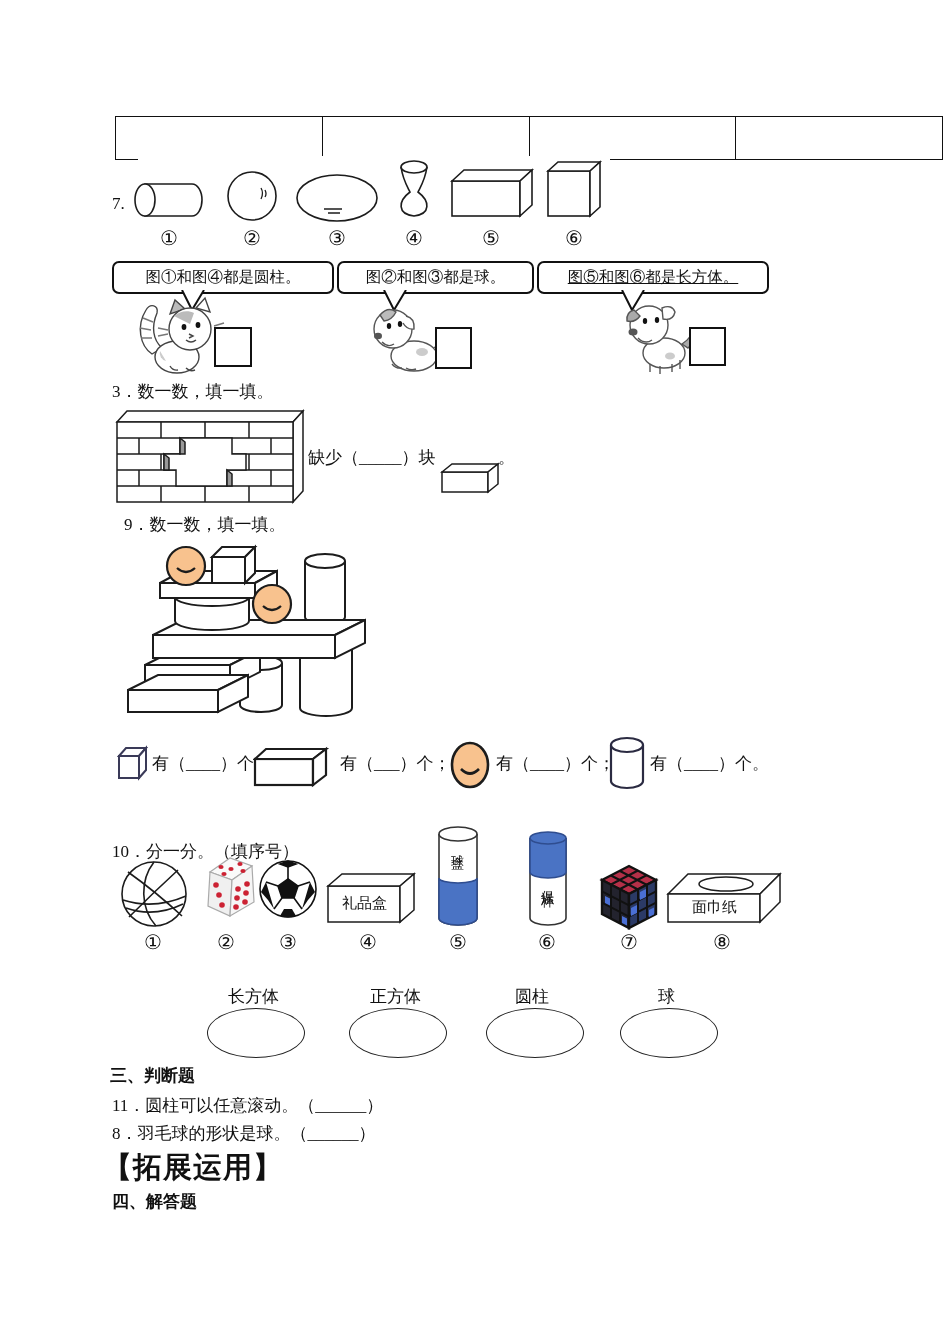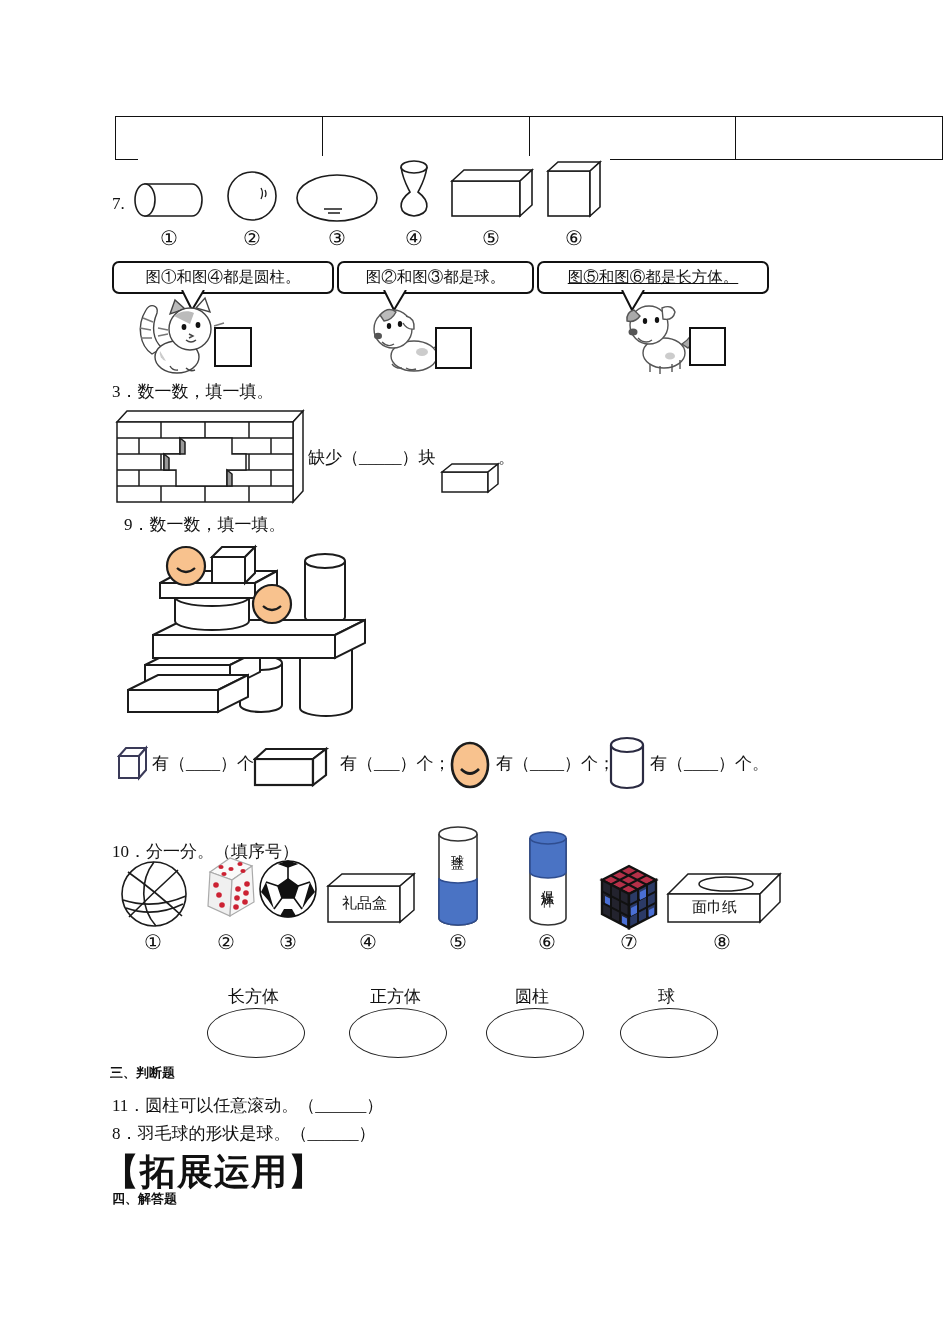--- a/index.html
+++ b/index.html
@@ -10,7 +10,7 @@
   .abs{position:absolute;}
   .txt{font-size:17px;white-space:nowrap;}
   .num-label{font-size:20px;text-align:center;}
-  .heading{font-family:"Liberation Sans","DejaVu Sans",sans-serif;font-weight:bold;font-size:13px;white-space:nowrap;}
+  .heading{font-family:"Liberation Sans","DejaVu Sans",sans-serif;font-weight:bold;font-size:17px;white-space:nowrap;}
   .banner{font-family:Liberation Serif, serif;font-weight:bold;font-size:36px;white-space:nowrap;letter-spacing:1px;}
   .bubble{
     position:absolute;border:2px solid #111;border-radius:7px;background:#fff;

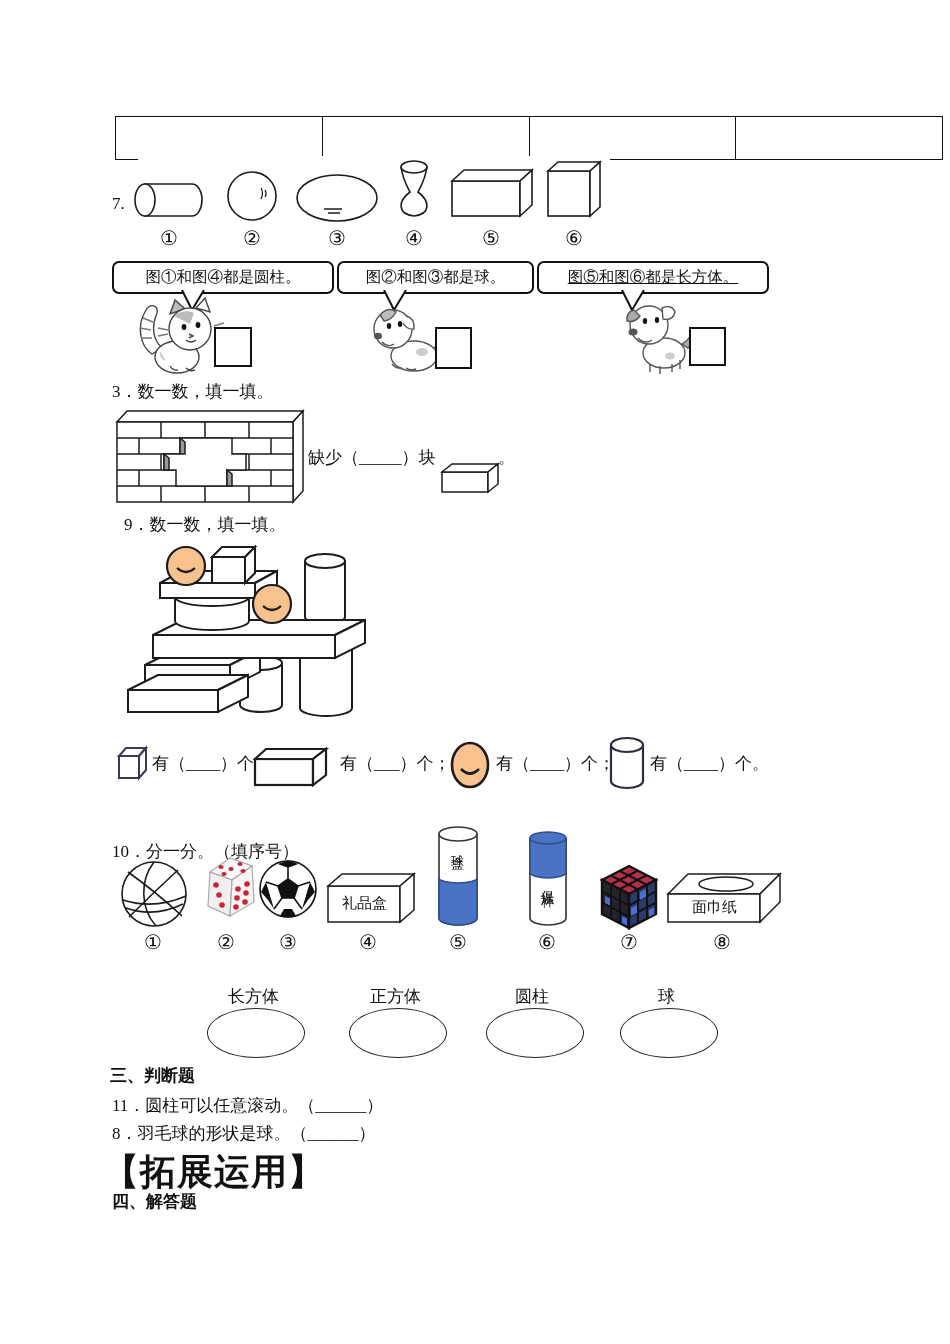--- a/index.html
+++ b/index.html
@@ -11,7 +11,7 @@
   .txt{font-size:17px;white-space:nowrap;}
   .num-label{font-size:20px;text-align:center;}
   .heading{font-family:"Liberation Sans","DejaVu Sans",sans-serif;font-weight:bold;font-size:17px;white-space:nowrap;}
-  .banner{font-family:Liberation Serif, serif;font-weight:bold;font-size:36px;white-space:nowrap;letter-spacing:1px;}
+  .banner{font-family:Liberation Serif, serif;font-weight:bold;font-size:29px;white-space:nowrap;letter-spacing:1px;}
   .bubble{
     position:absolute;border:2px solid #111;border-radius:7px;background:#fff;
     font-size:15.5px;display:flex;align-items:center;justify-content:center;height:29px;

